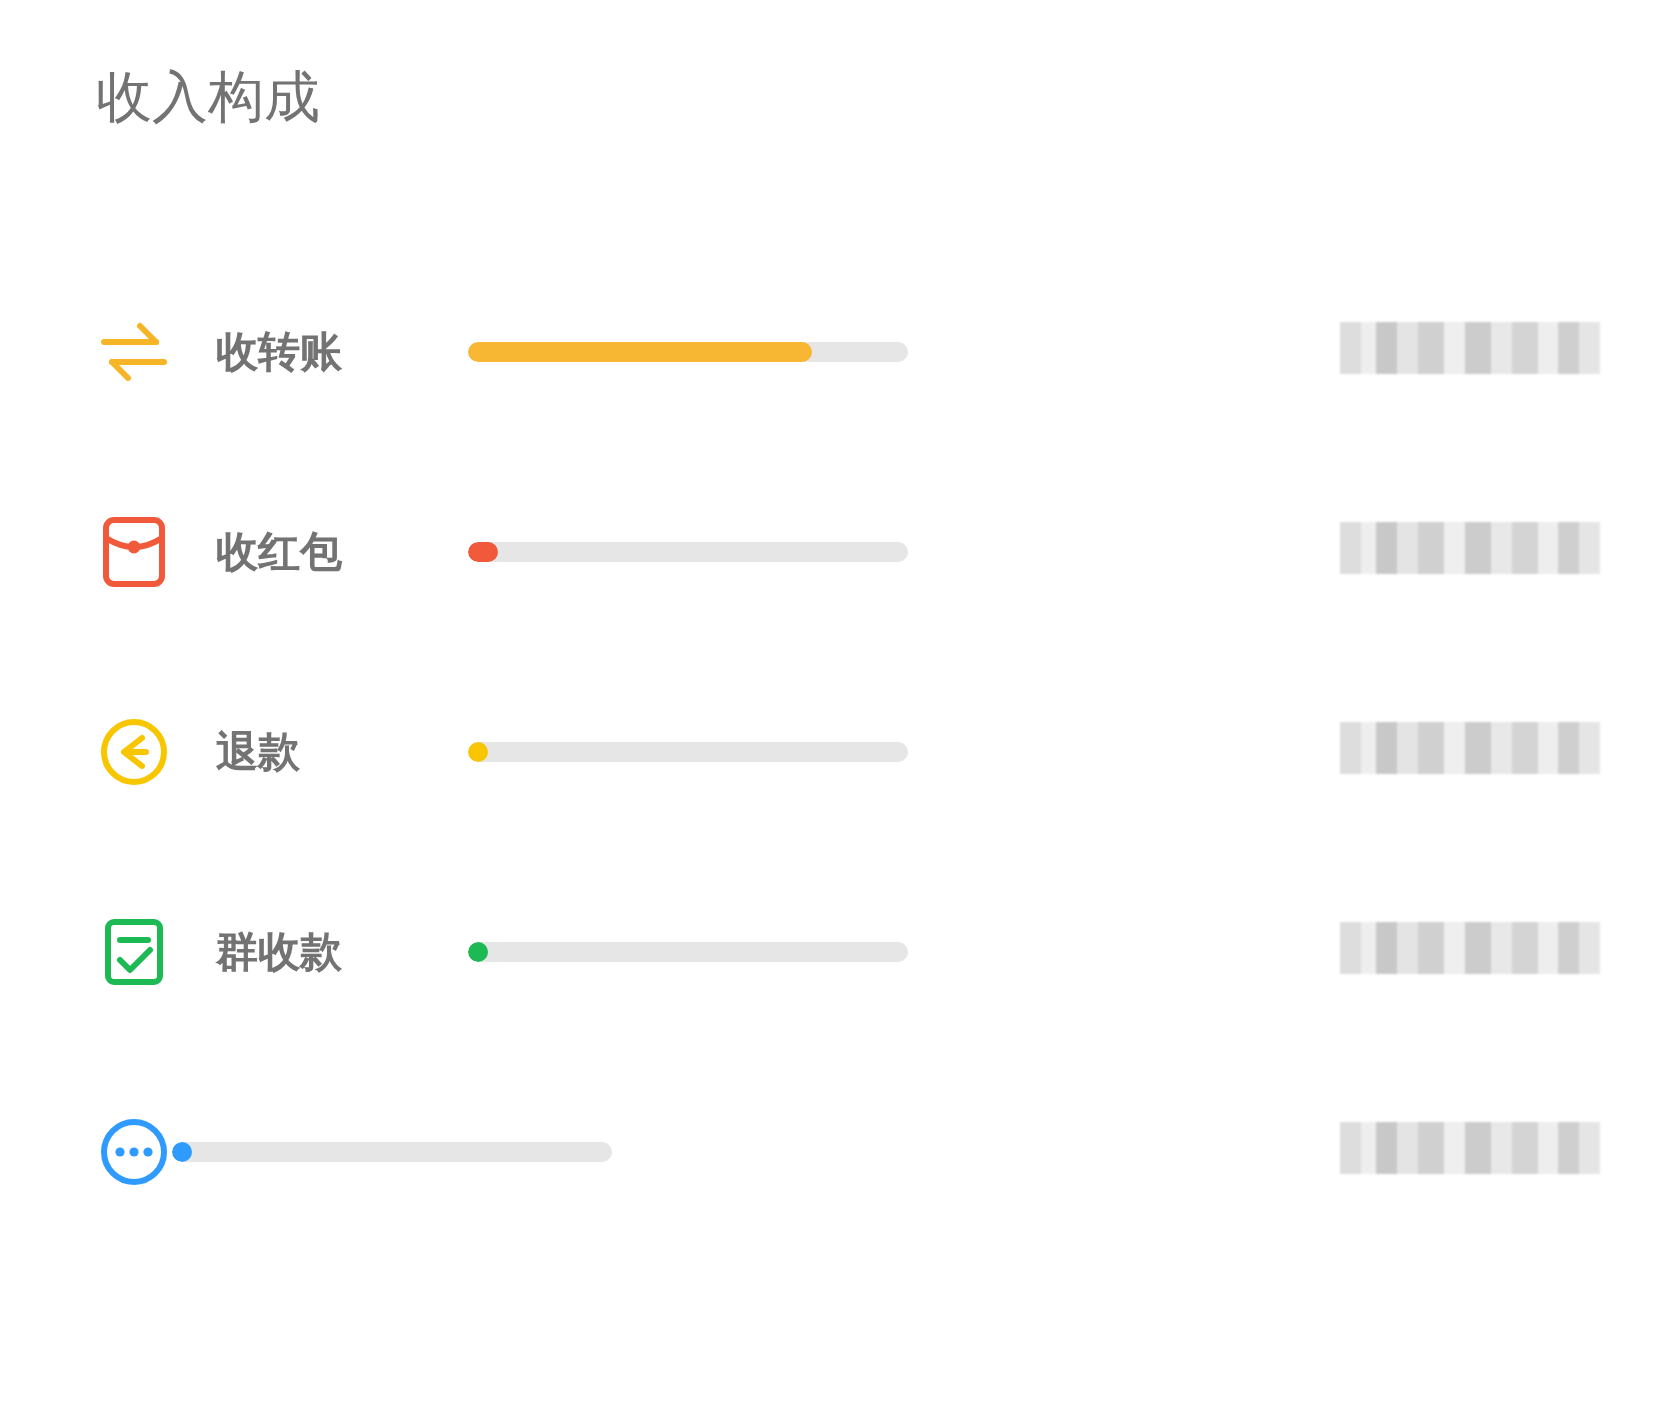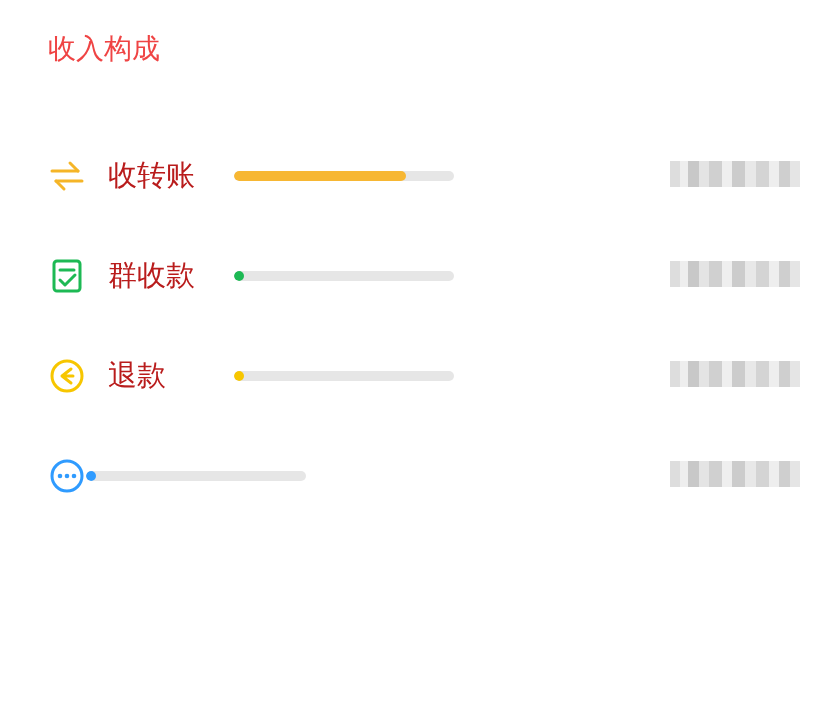--- a/index.html
+++ b/index.html
@@ -12,7 +12,7 @@
     }
     .title {
       font-size: 28px;
-      color: #ef4444;
+      color: #737373;
       font-weight: 400;
       margin-bottom: 58px;
     }

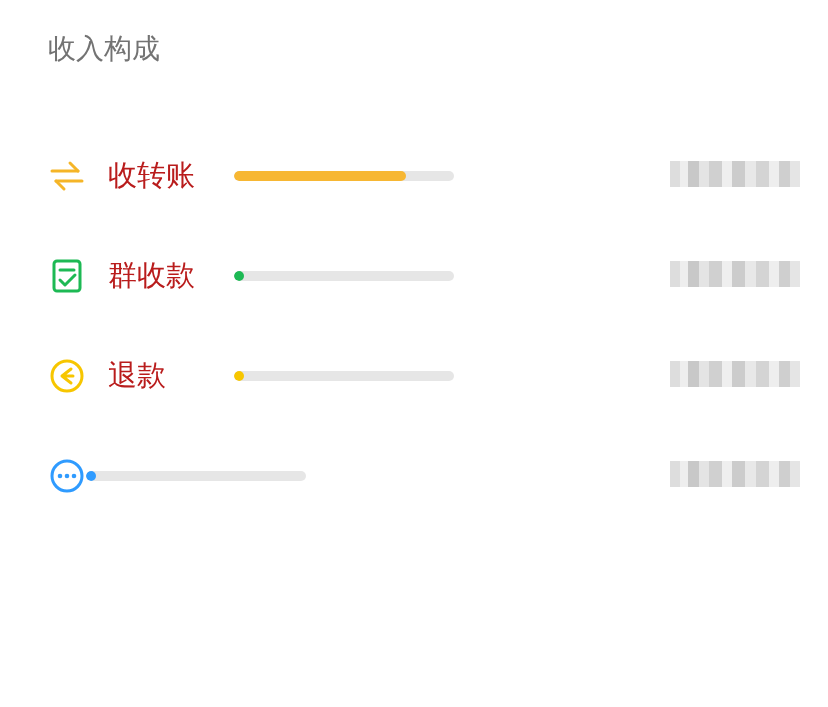--- a/index.html
+++ b/index.html
@@ -36,9 +36,9 @@
       flex-shrink: 0;
     }
     .label {
-      font-size: 29px;
-      color: #b91c1c;
-      font-weight: 400;
+      font-size: 21px;
+      color: #737373;
+      font-weight: 700;
     }
     .bar-wrap {
       width: 220px;

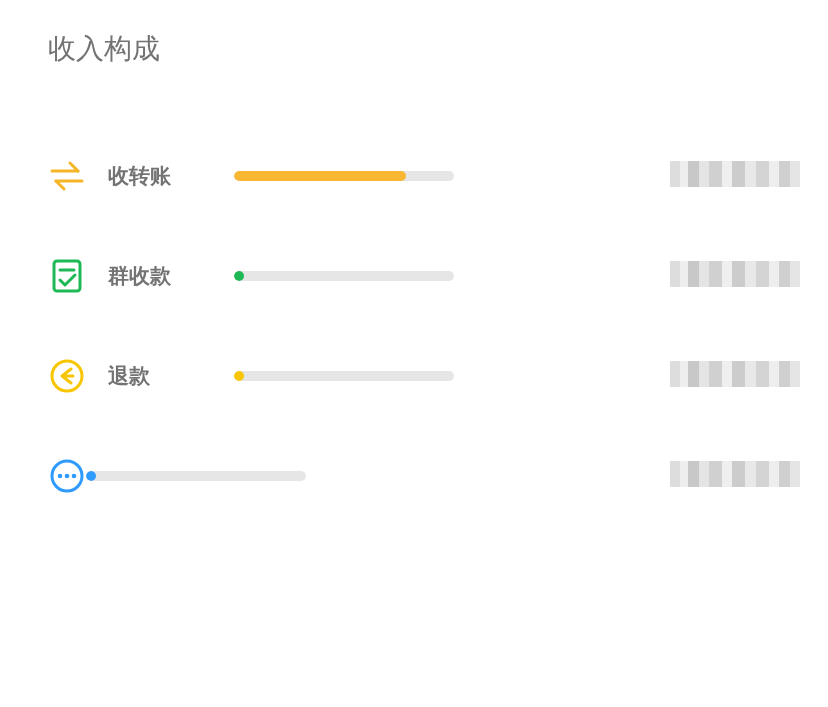--- a/index.html
+++ b/index.html
@@ -104,6 +104,23 @@
     <div class="amount-wrap"><span class="redacted"></span></div>
   </div>
 
+  <div class="row">
+    <div class="icon-wrap">
+      <svg width="34" height="36" viewBox="0 0 34 36">
+        <rect x="3" y="2" width="28" height="32" rx="4" fill="none" stroke="#F05A3A" stroke-width="3"></rect>
+        <path d="M3 11 Q17 20 31 11" fill="none" stroke="#F05A3A" stroke-width="3"></path>
+        <circle cx="17" cy="15.5" r="3.2" fill="#F05A3A"></circle>
+      </svg>
+    </div>
+    <div class="label-wrap"><span class="label">收红包</span></div>
+    <div class="bar-wrap">
+      <div class="bar-track">
+          <div class="bar-fill" style="width:7%;background:#F05A3A;"></div>
+        </div>
+    </div>
+    <div class="spacer"></div>
+    <div class="amount-wrap"><span class="redacted"></span></div>
+  </div>
 
   <div class="row">
     <div class="icon-wrap">

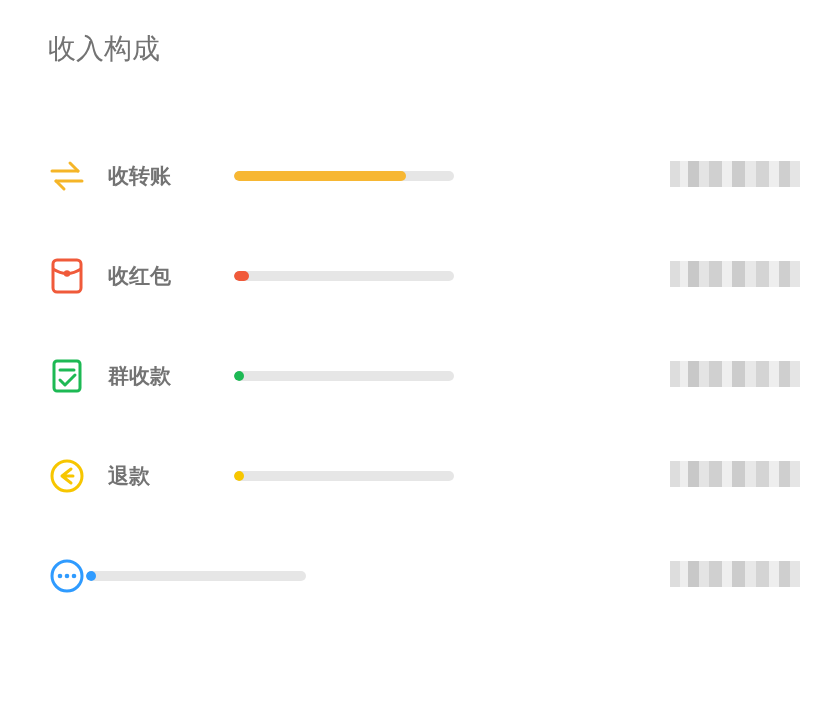--- a/index.html
+++ b/index.html
@@ -124,6 +124,23 @@
 
   <div class="row">
     <div class="icon-wrap">
+      <svg width="36" height="36" viewBox="0 0 36 36">
+        <circle cx="18" cy="18" r="15" fill="none" stroke="#F7C600" stroke-width="3"></circle>
+        <path d="M22 11 L13 18 L22 25 M13 18 H24" fill="none" stroke="#F7C600" stroke-width="3" stroke-linecap="round" stroke-linejoin="round"></path>
+      </svg>
+    </div>
+    <div class="label-wrap"><span class="label">退款</span></div>
+    <div class="bar-wrap">
+      <div class="bar-track">
+          <div class="bar-fill" style="width:4.5%;background:#F7C600;"></div>
+        </div>
+    </div>
+    <div class="spacer"></div>
+    <div class="amount-wrap"><span class="redacted"></span></div>
+  </div>
+
+  <div class="row">
+    <div class="icon-wrap">
       <svg width="34" height="36" viewBox="0 0 34 36">
         <rect x="4" y="3" width="26" height="30" rx="3" fill="none" stroke="#1DB954" stroke-width="3"></rect>
         <line x1="10" y1="12" x2="24" y2="12" stroke="#1DB954" stroke-width="3" stroke-linecap="round"></line>
@@ -134,23 +151,6 @@
     <div class="bar-wrap">
       <div class="bar-track">
           <div class="bar-fill" style="width:4.5%;background:#1DB954;"></div>
-        </div>
-    </div>
-    <div class="spacer"></div>
-    <div class="amount-wrap"><span class="redacted"></span></div>
-  </div>
-
-  <div class="row">
-    <div class="icon-wrap">
-      <svg width="36" height="36" viewBox="0 0 36 36">
-        <circle cx="18" cy="18" r="15" fill="none" stroke="#F7C600" stroke-width="3"></circle>
-        <path d="M22 11 L13 18 L22 25 M13 18 H24" fill="none" stroke="#F7C600" stroke-width="3" stroke-linecap="round" stroke-linejoin="round"></path>
-      </svg>
-    </div>
-    <div class="label-wrap"><span class="label">退款</span></div>
-    <div class="bar-wrap">
-      <div class="bar-track">
-          <div class="bar-fill" style="width:4.5%;background:#F7C600;"></div>
         </div>
     </div>
     <div class="spacer"></div>

